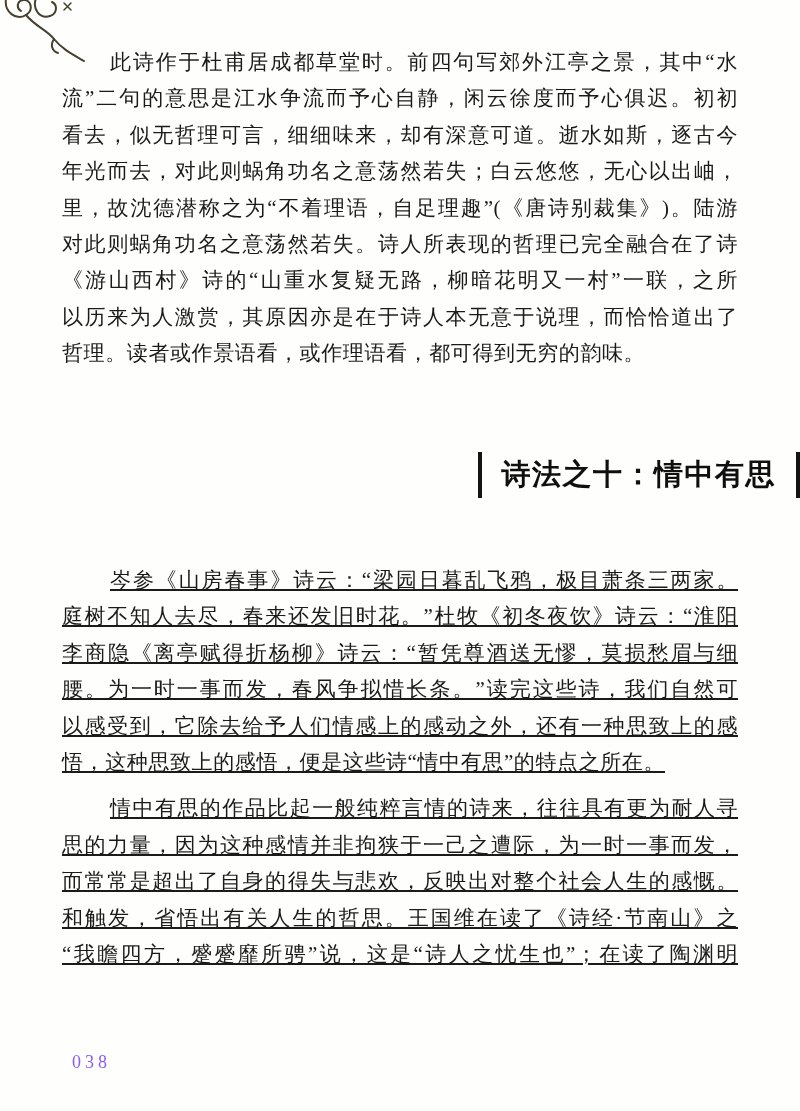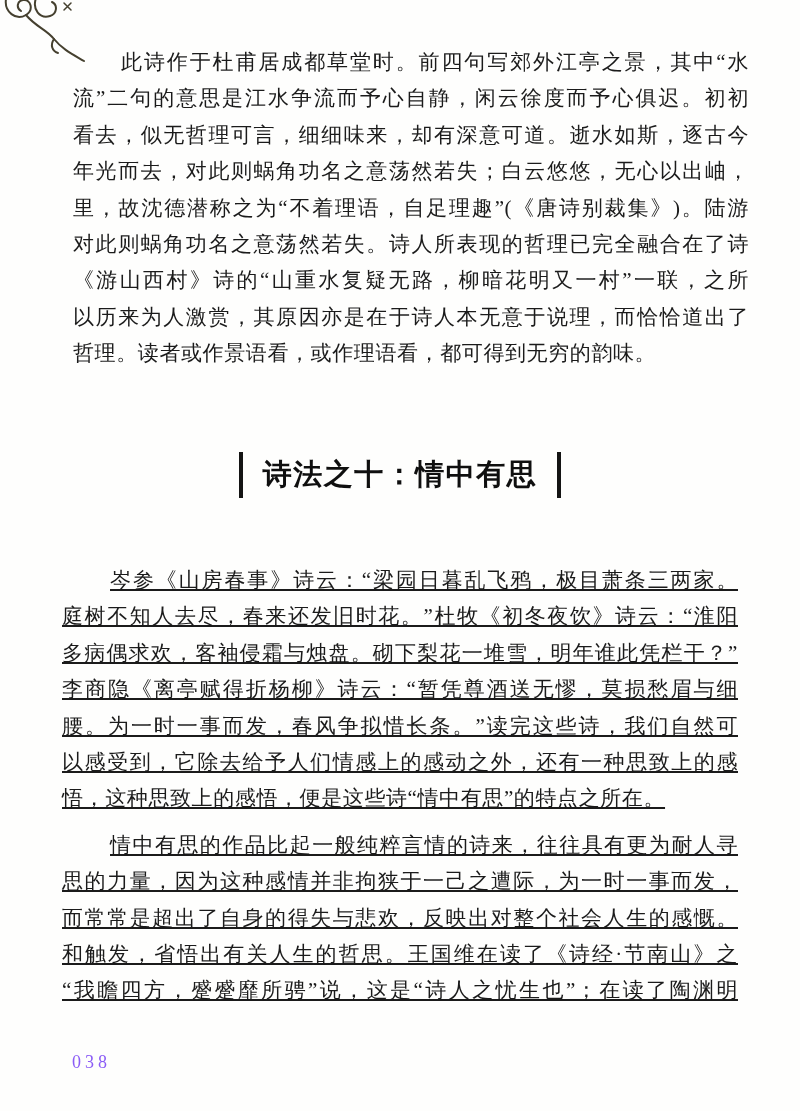--- a/index.html
+++ b/index.html
@@ -23,7 +23,7 @@
     left: 62px;
     width: 676px;
   }
-  .col-p1 { top: 44px; margin-left: 11px; }
+  .col-p1 { top: 44px; }
   .col-sec2 { top: 562px; text-decoration: underline; }
   .line {
     font-size: 21px;

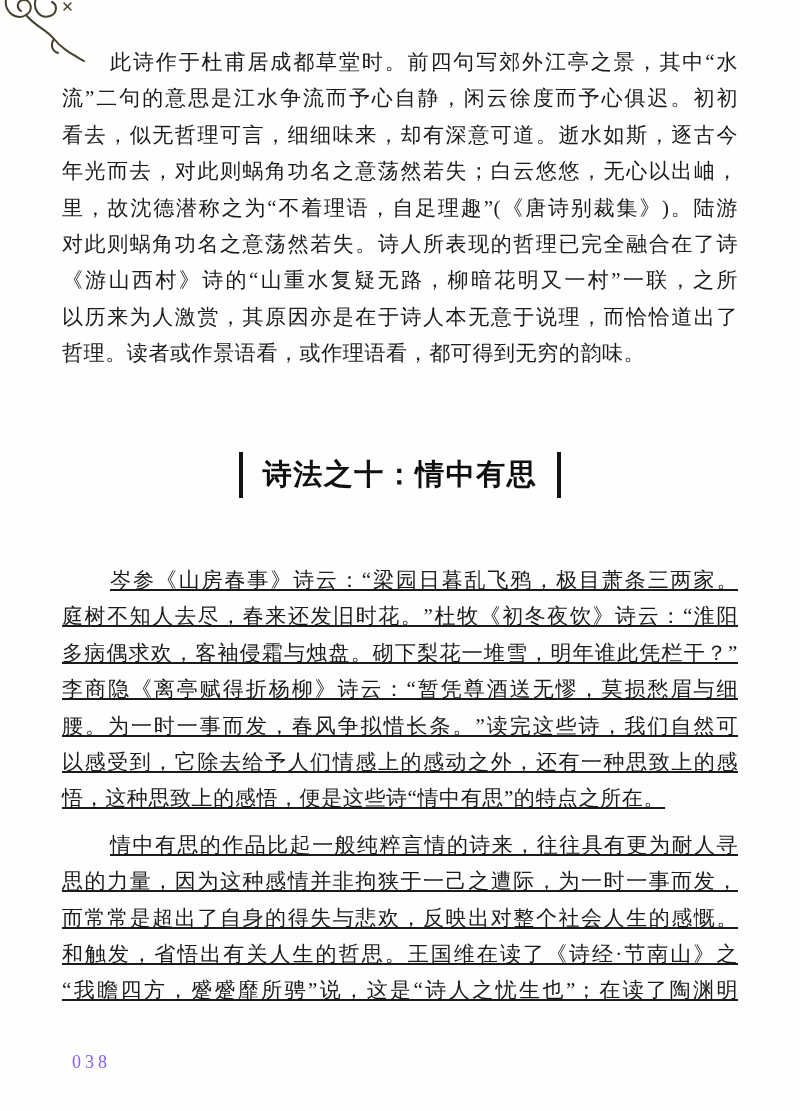--- a/index.html
+++ b/index.html
@@ -42,7 +42,7 @@
     left: 0;
     width: 800px;
     display: flex;
-    justify-content: center;
+    justify-content: flex-end;
     align-items: center;
     gap: 20px;
   }

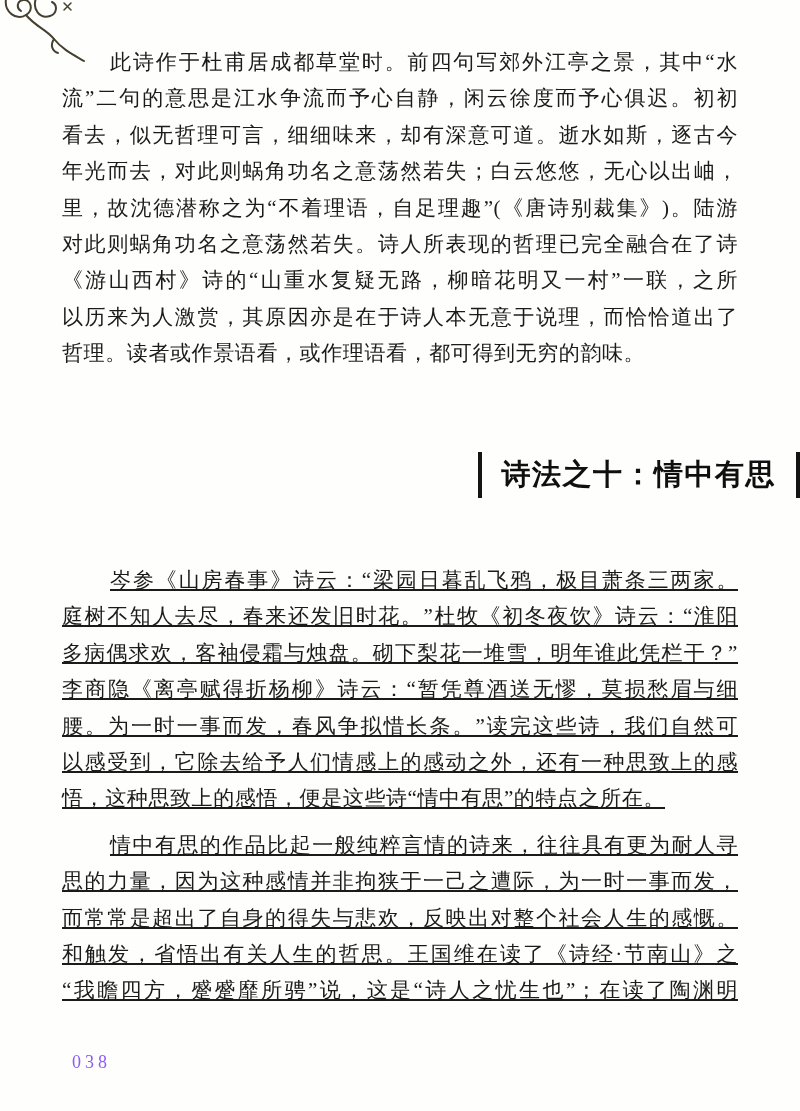--- a/index.html
+++ b/index.html
@@ -105,7 +105,6 @@
     <div>
       <div class="line indent">岑参《山房春事》诗云：“梁园日暮乱飞鸦，极目萧条三两家。</div>
       <div class="line">庭树不知人去尽，春来还发旧时花。”杜牧《初冬夜饮》诗云：“淮阳</div>
-      <div class="line">多病偶求欢，客袖侵霜与烛盘。砌下梨花一堆雪，明年谁此凭栏干？”</div>
       <div class="line">李商隐《离亭赋得折杨柳》诗云：“暂凭尊酒送无憀，莫损愁眉与细</div>
       <div class="line">腰。为一时一事而发，春风争拟惜长条。”读完这些诗，我们自然可</div>
       <div class="line">以感受到，它除去给予人们情感上的感动之外，还有一种思致上的感</div>

